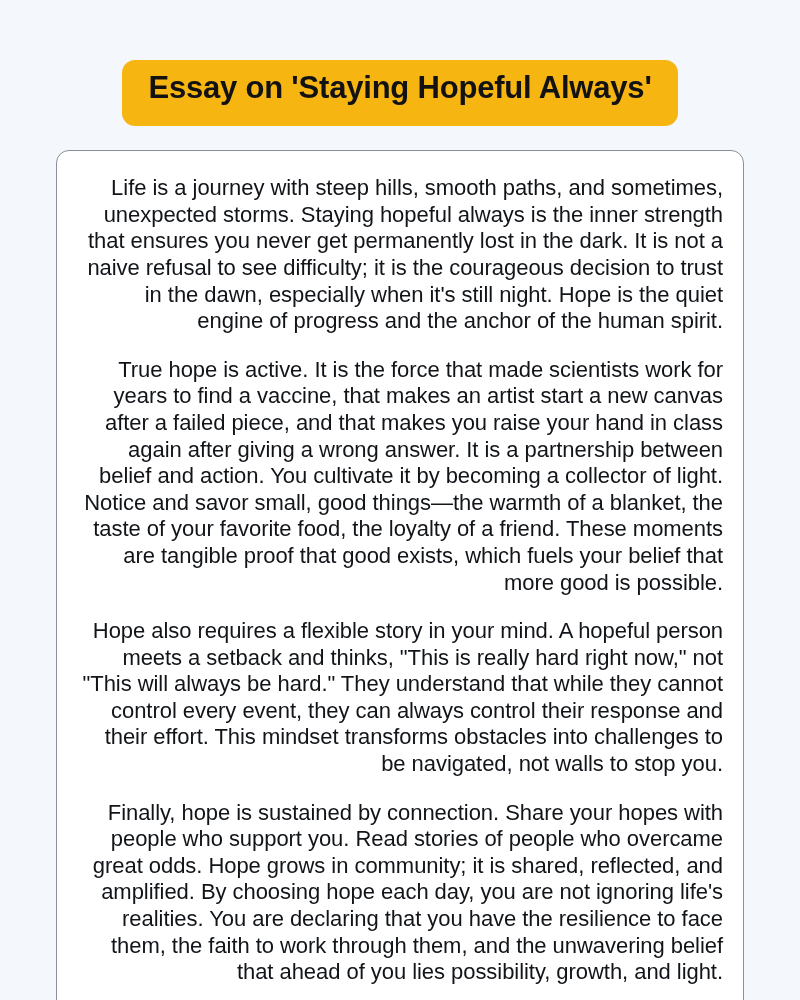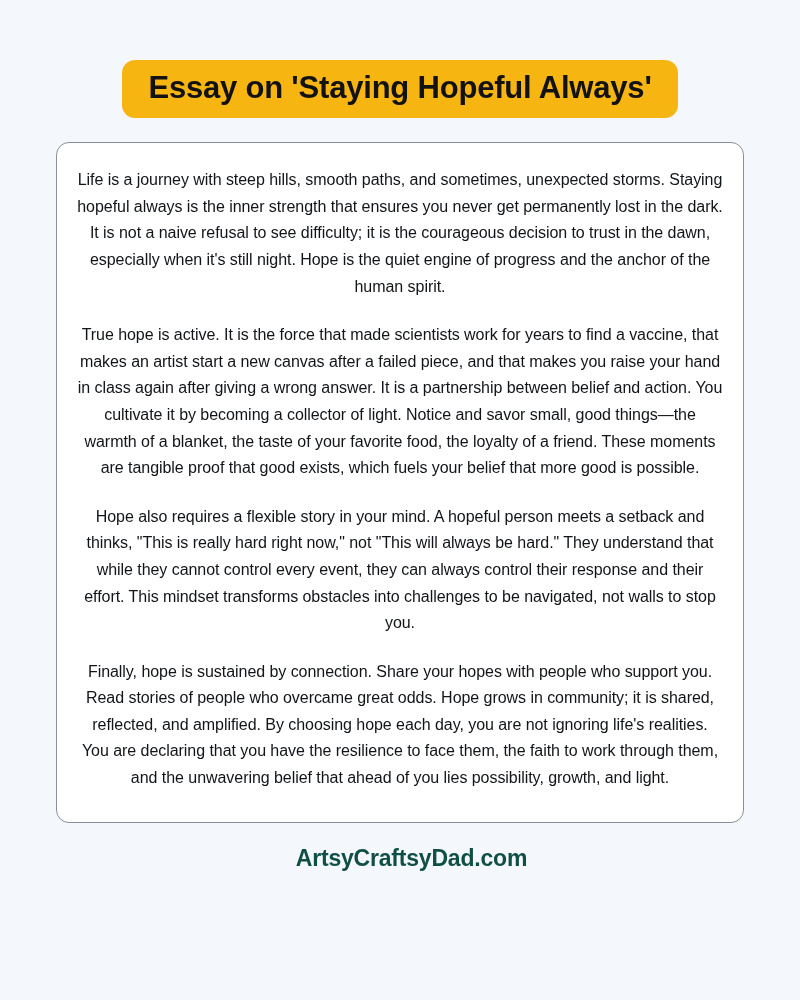--- a/index.html
+++ b/index.html
@@ -26,7 +26,7 @@
     margin-top: 60px;
     background: #f7b512;
     border-radius: 13px;
-    padding: 9px 26px 12px 26px;
+    padding: 9px 26px 20px 26px;
     display: inline-block;
     max-width: 622px;
   }

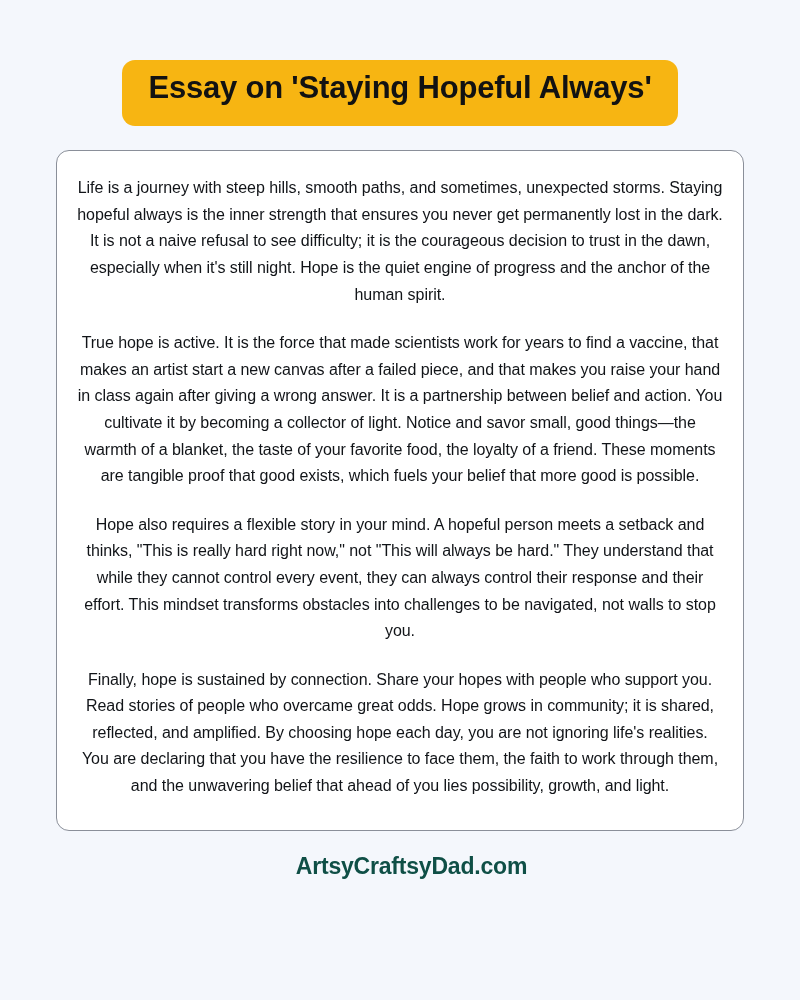--- a/index.html
+++ b/index.html
@@ -48,11 +48,11 @@
     padding: 24px 20px 22px 20px;
   }
   .para {
-    font-size: 16px;
+    font-size: 22px;
     line-height: 26.6px;
     color: #111418;
     margin: 0 0 22px 0;
-    text-align: center;
+    text-align: right;
     letter-spacing: -0.05px;
   }
   .para:last-child {

